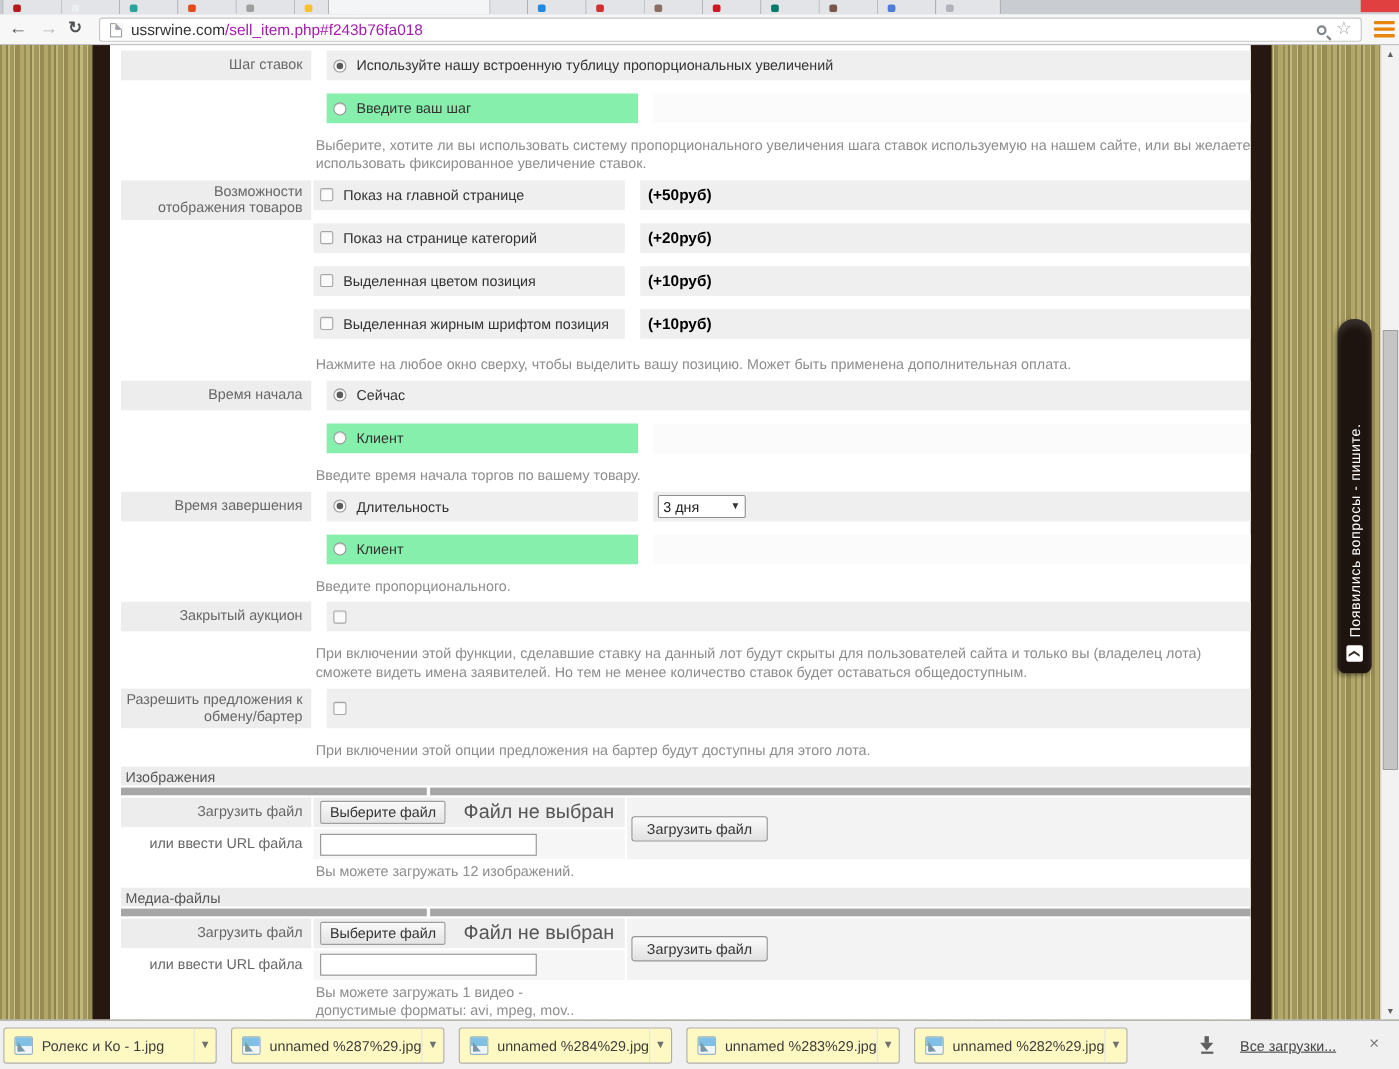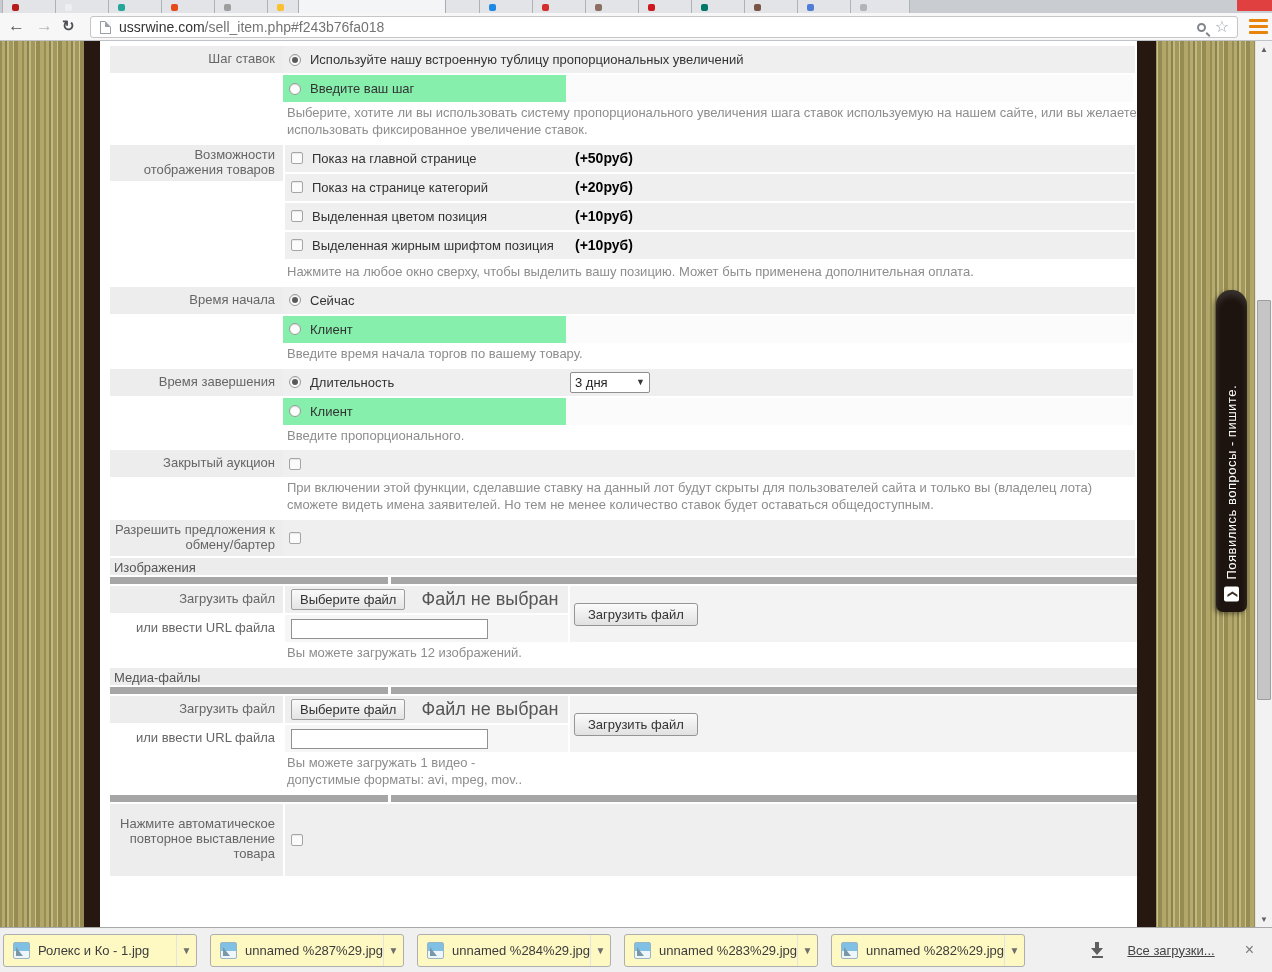--- a/index.html
+++ b/index.html
@@ -24,7 +24,7 @@
   .pageic{width:11px;height:13px;border:1px solid #9aa0a6;background:#fff;margin:0 8px 0 9px;position:relative;}
   .pageic::after{content:'';position:absolute;right:-1px;top:-1px;border:3px solid #f7f7f7;border-left-color:#9aa0a6;border-bottom-color:#9aa0a6;}
   .urltext{font-size:14px;color:#333;white-space:nowrap;}
-  .urltext .path{color:#737373;}
+  .urltext .path{color:#a21caf;}
   .url-right{margin-left:auto;display:flex;align-items:center;gap:9px;padding-right:8px;}
   .mag{width:9px;height:9px;border:2px solid #80868b;border-radius:50%;position:relative;}
   .mag::after{content:'';position:absolute;width:2px;height:5px;background:#80868b;left:8px;top:7px;transform:rotate(-45deg);}

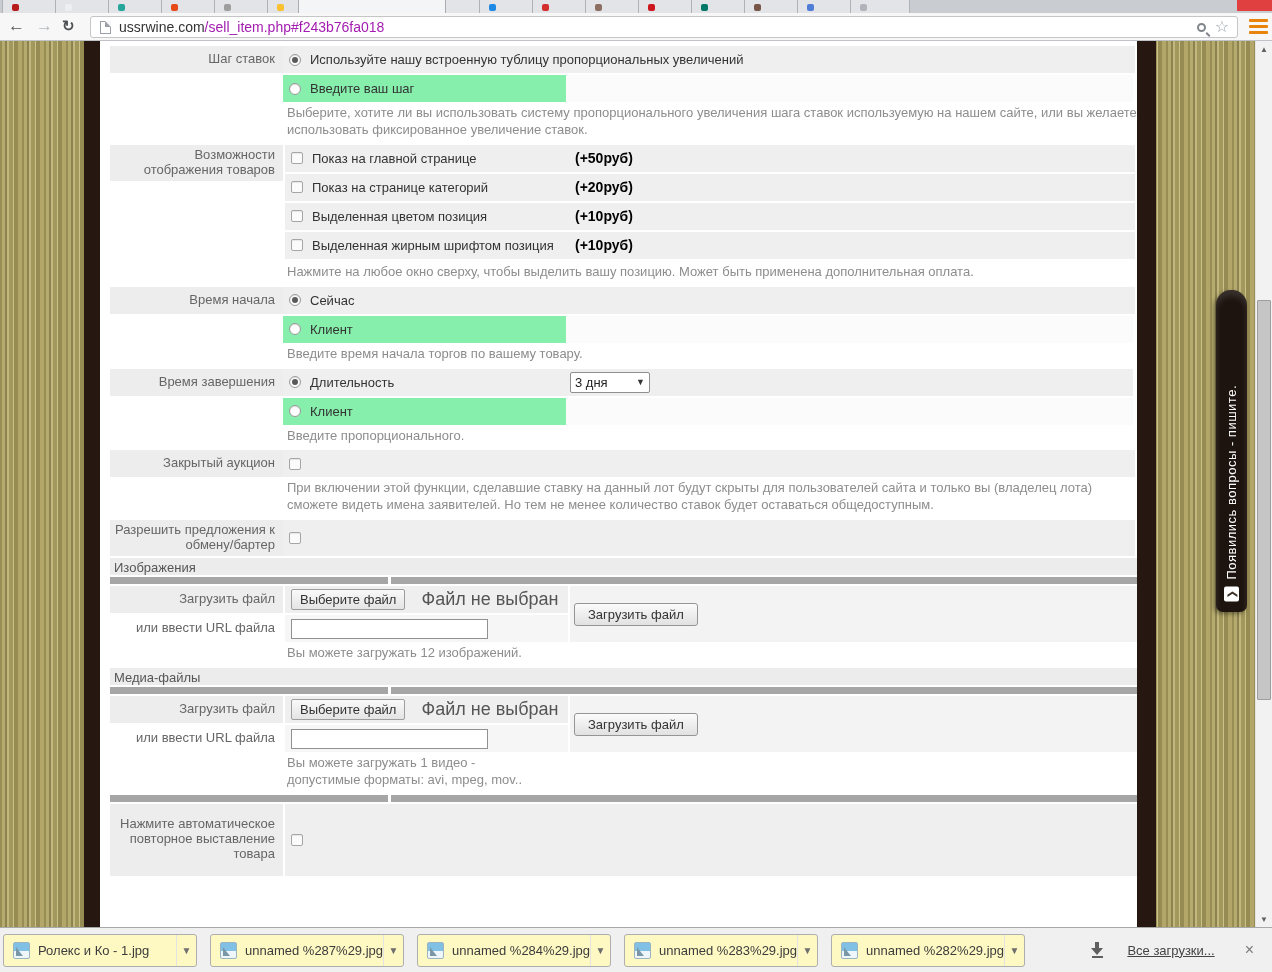--- a/index.html
+++ b/index.html
@@ -44,7 +44,7 @@
   .panel{position:absolute;left:100px;top:0;width:1037px;bottom:0;background:#fff;overflow:hidden;padding:5px 0 0 10px;}
 
   
-  .frow{display:grid;grid-template-columns:173px 283px 567px;gap:0;margin-bottom:2px;}
+  .frow{display:grid;grid-template-columns:173px 283px 567px;gap:14px;margin-bottom:12px;}
   .frow.two{grid-template-columns:173px 852px;}
   .cell{min-height:27px;display:flex;align-items:center;}
   .lbl{background:#ededed;justify-content:flex-end;text-align:right;color:#666;font-size:13px;padding:3px 8px 3px 2px;line-height:1.15;align-items:center;}

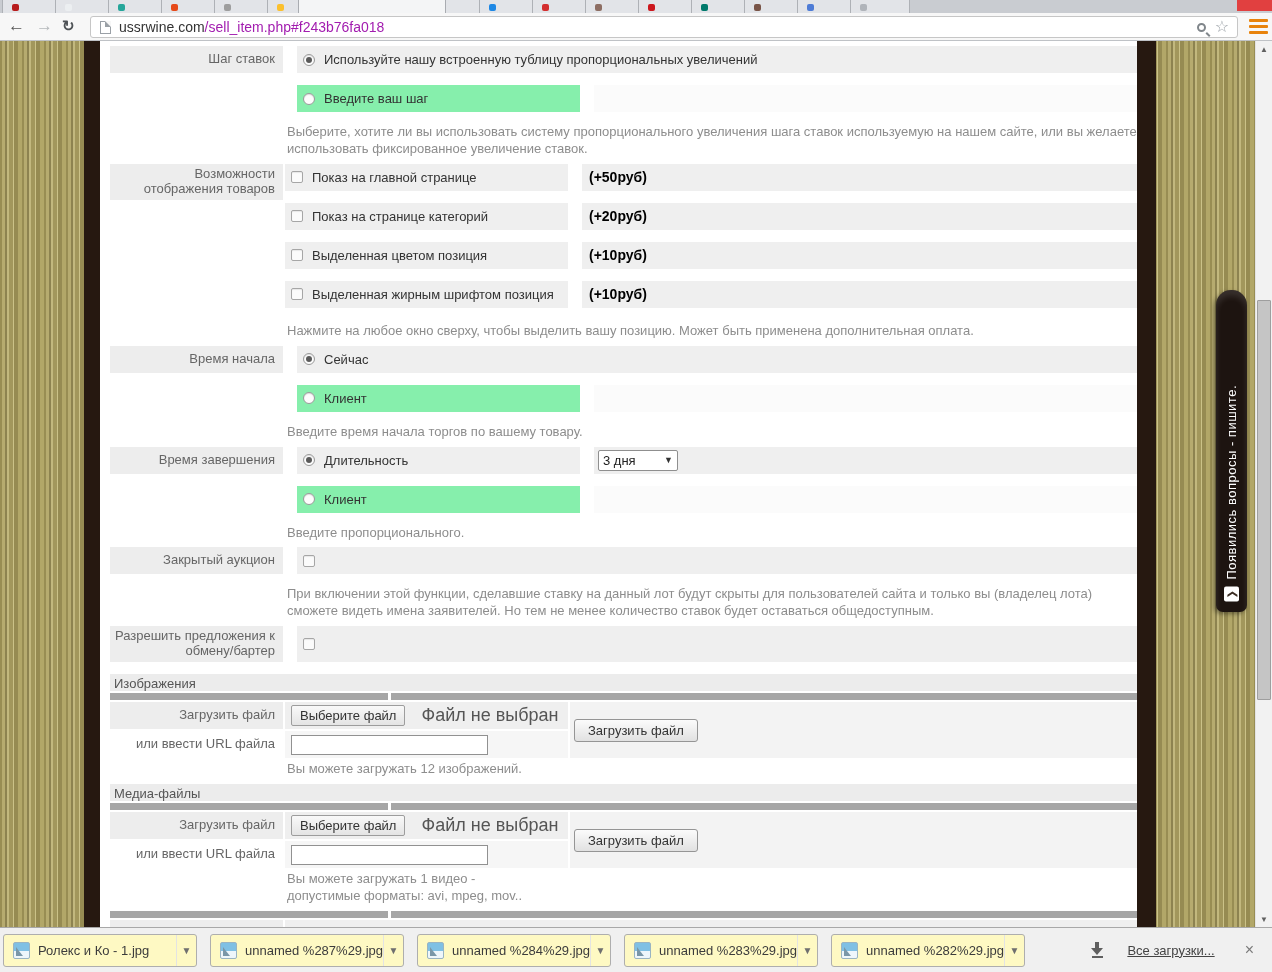--- a/index.html
+++ b/index.html
@@ -331,6 +331,7 @@
           <span class="chk"></span>
         </div>
       </div>
+      <div class="helprow">При включении этой опции предложения на бартер будут доступны для этого лота.</div>
 
       <div class="sechdr">Изображения</div>
       <div class="secbar">

